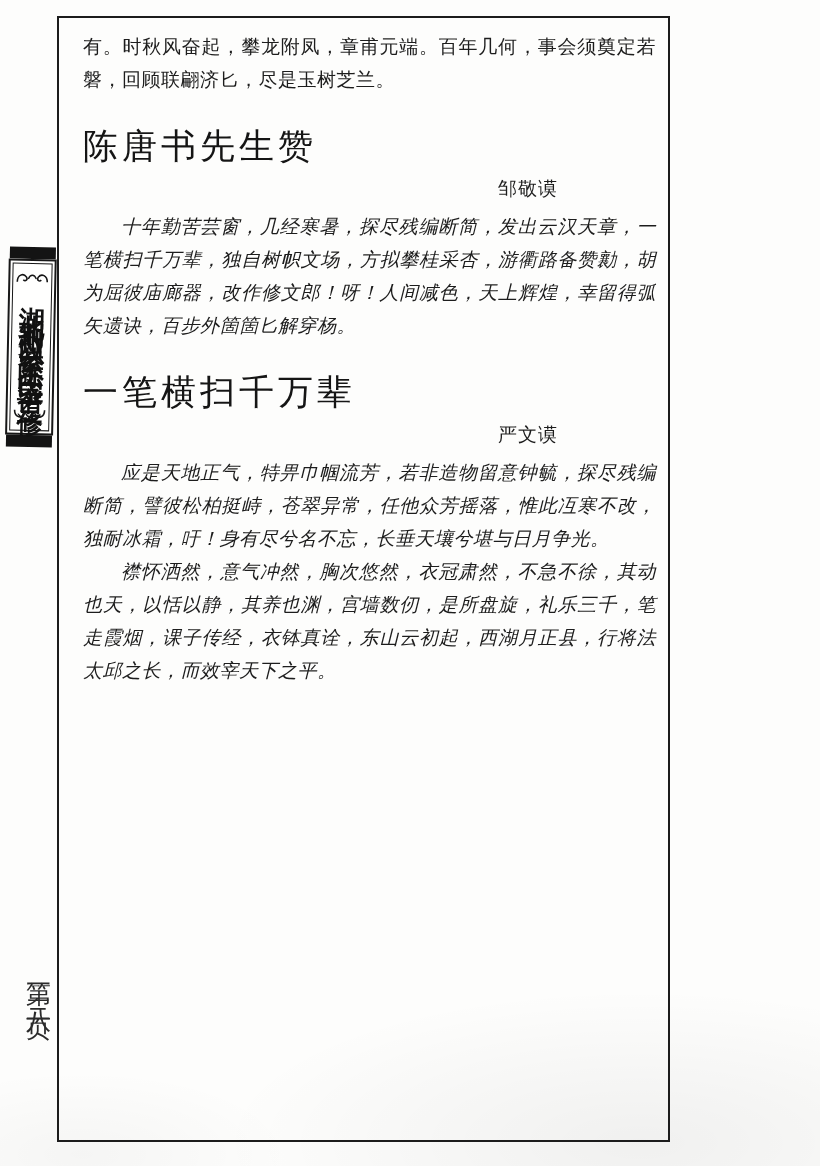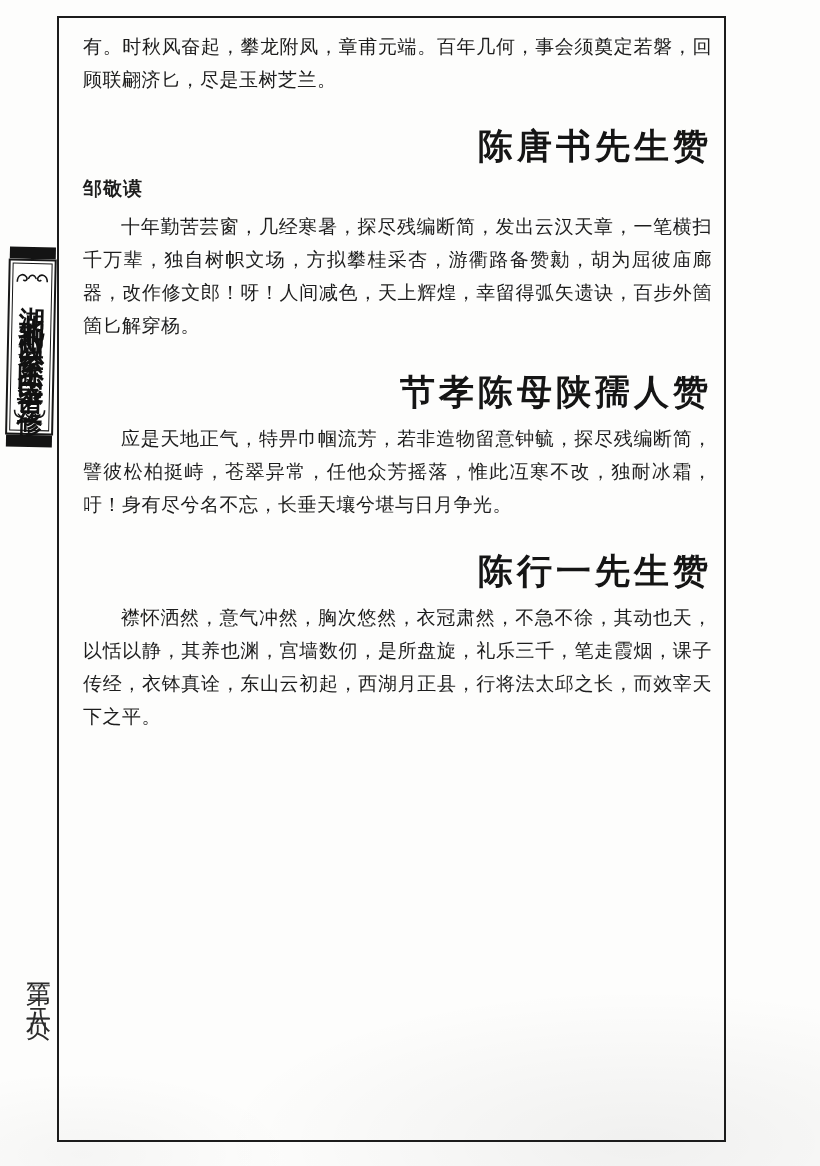--- a/index.html
+++ b/index.html
@@ -20,7 +20,7 @@
   .content-frame{
     position:absolute;
     left:57px; top:16px;
-    width:669px; height:1126px;
+    width:613px; height:1126px;
     border:2px solid #1c1c1c;
     box-sizing:border-box;
     padding:12px 12px 0 24px;

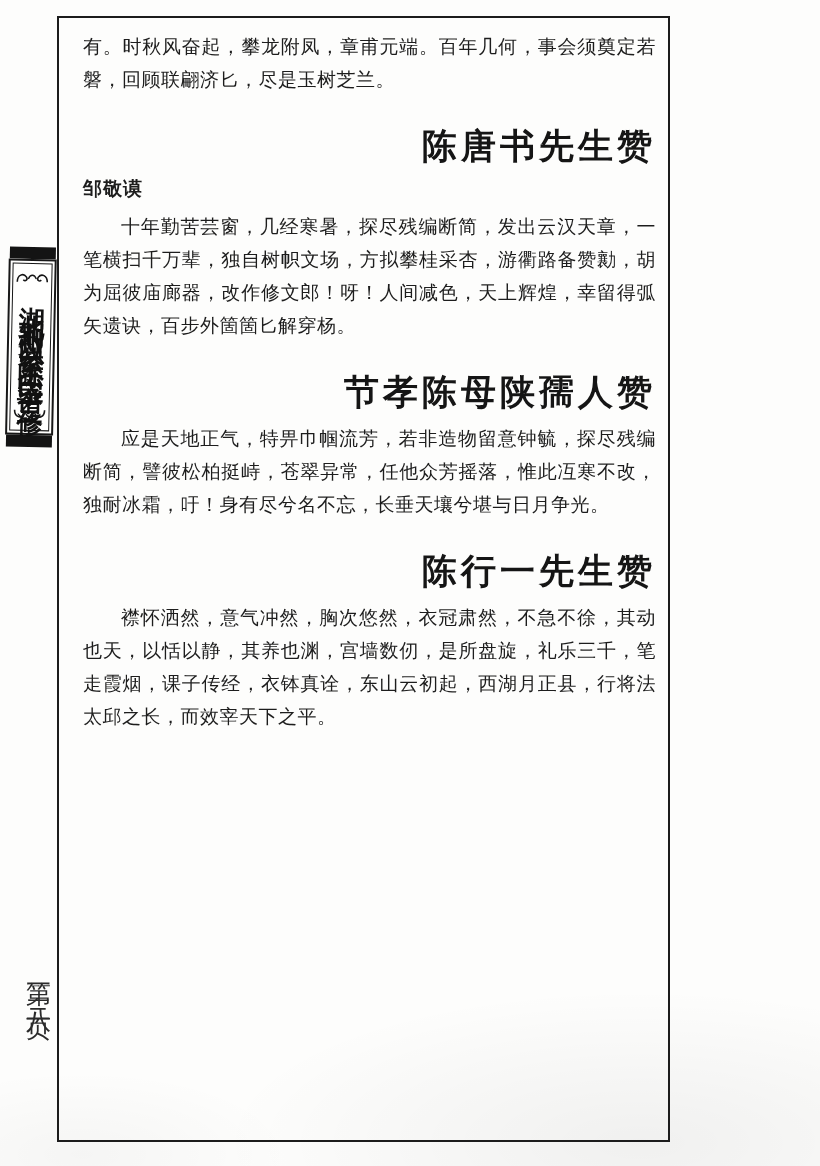--- a/index.html
+++ b/index.html
@@ -37,8 +37,8 @@
   .section-title{
     margin:27px 0 6px 0;
     font-size:35px;
-    font-weight:700;
-    text-align:right;
+    font-weight:400;
+    text-align:left;
     letter-spacing:4px;
     color:#151515;
   }

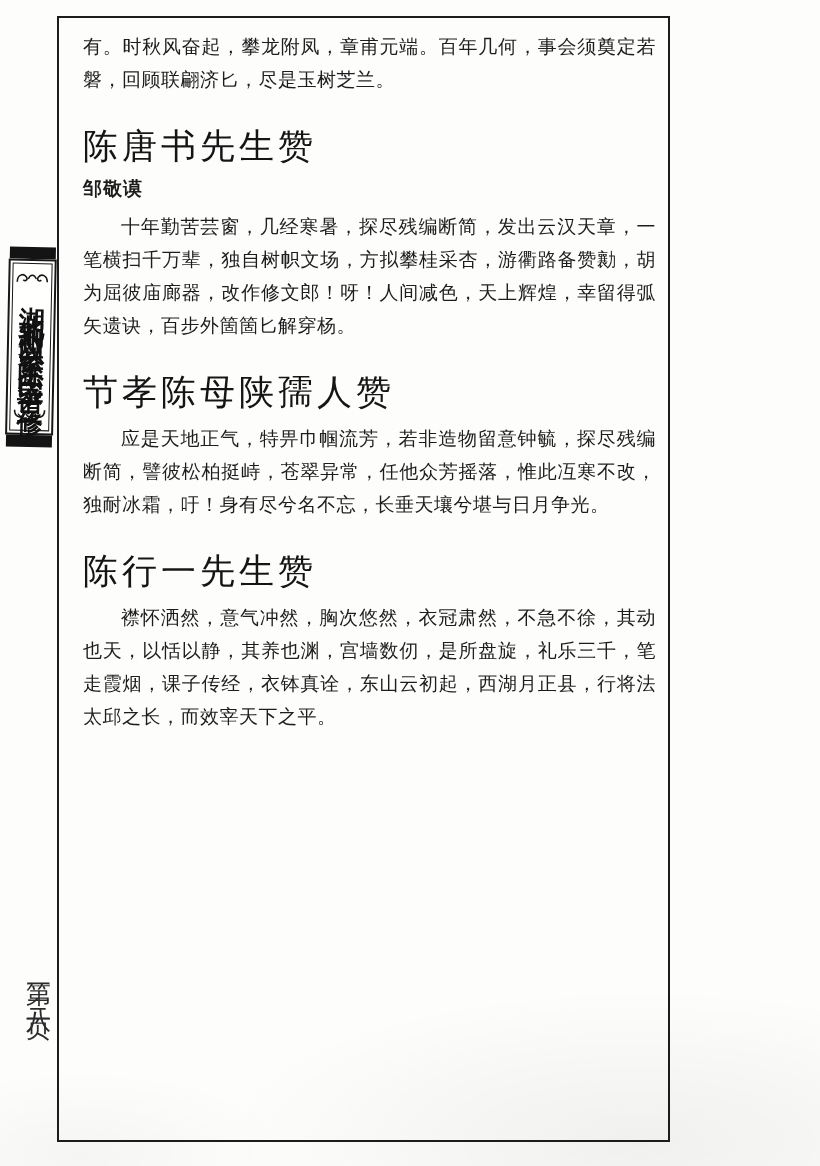--- a/index.html
+++ b/index.html
@@ -44,7 +44,8 @@
   }
   .section-author{
     font-size:19px;
-    font-weight:700;
+    font-weight:400;
+    text-align:right;
     padding-right:98px;
     margin:2px 0 8px 0;
     letter-spacing:1px;

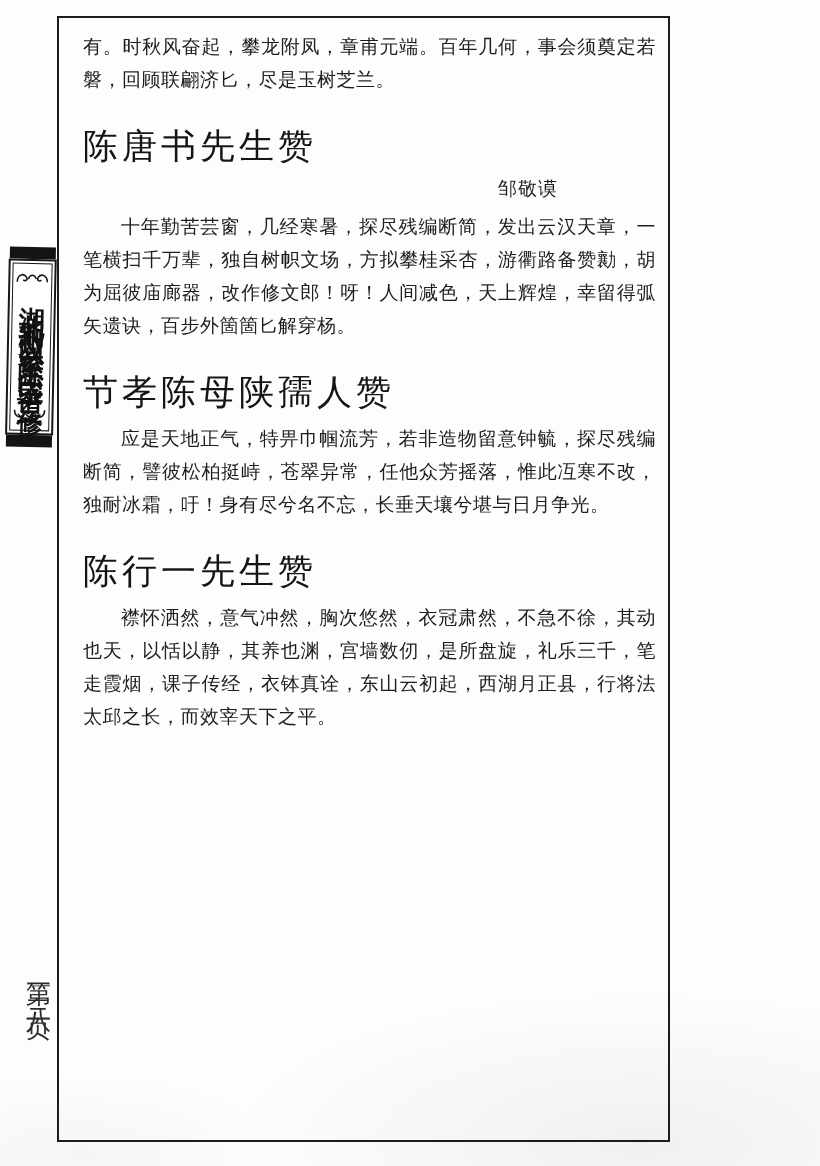--- a/index.html
+++ b/index.html
@@ -33,7 +33,7 @@
     text-justify:inter-ideograph;
     letter-spacing:0.5px;
   }
-  .body-text.indent{ text-indent:2em; }
+  .body-text.indent{ text-indent:2em;font-style:italic; }
   .section-title{
     margin:27px 0 6px 0;
     font-size:35px;

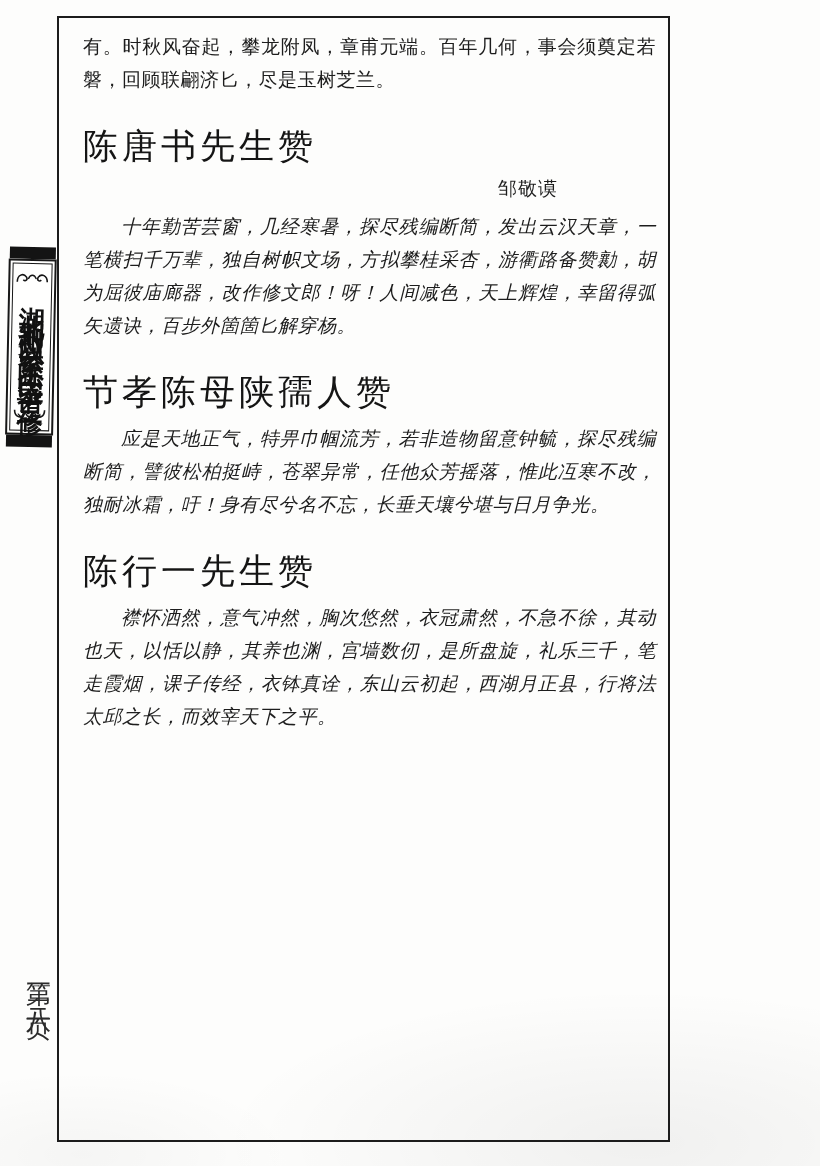--- a/index.html
+++ b/index.html
@@ -140,7 +140,7 @@
     </section>
 
     <section>
-      <h2 class="section-title">节孝陈母陕孺人赞</h2>
+      <h2 class="section-title">一笔横扫千万辈</h2>
       <p class="body-text indent">应是天地正气，特畀巾帼流芳，若非造物留意钟毓，探尽残编断简，譬彼松柏挺峙，苍翠异常，任他众芳摇落，惟此冱寒不改，独耐冰霜，吁！身有尽兮名不忘，长垂天壤兮堪与日月争光。</p>
     </section>
 

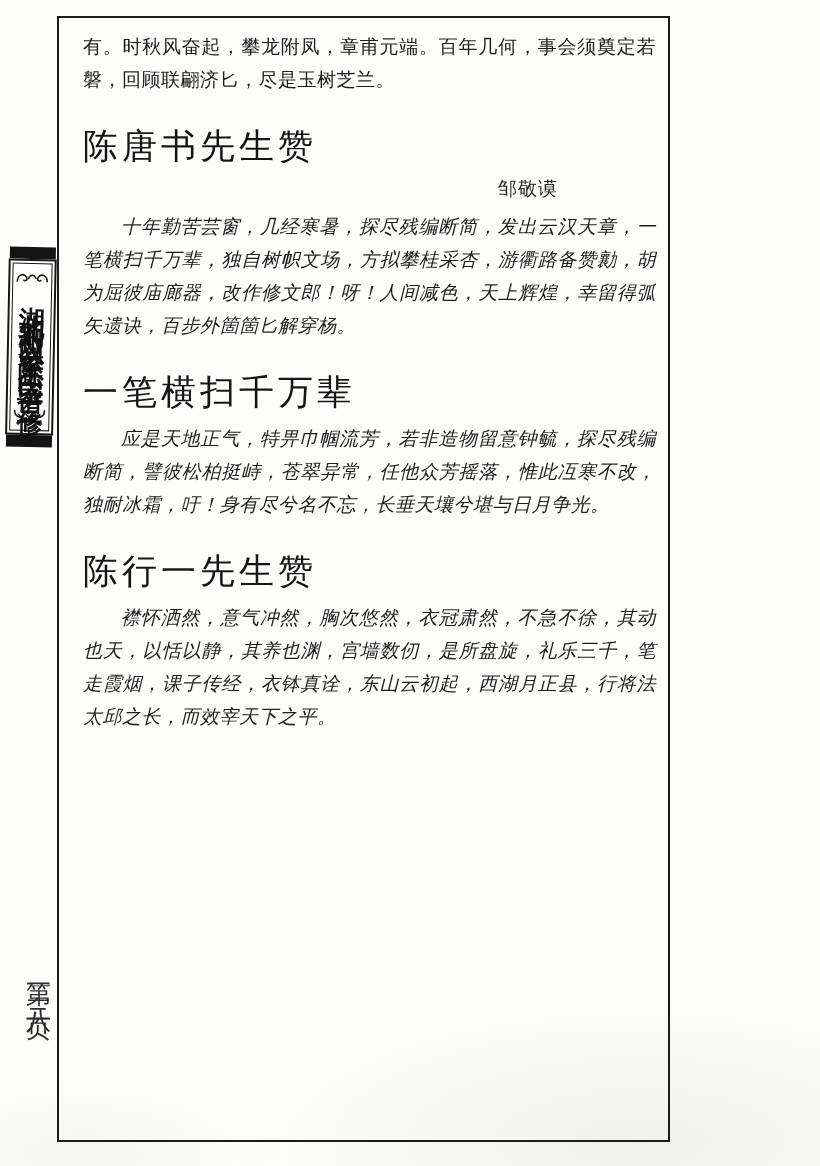--- a/index.html
+++ b/index.html
@@ -141,6 +141,7 @@
 
     <section>
       <h2 class="section-title">一笔横扫千万辈</h2>
+      <div class="section-author">严文谟</div>
       <p class="body-text indent">应是天地正气，特畀巾帼流芳，若非造物留意钟毓，探尽残编断简，譬彼松柏挺峙，苍翠异常，任他众芳摇落，惟此冱寒不改，独耐冰霜，吁！身有尽兮名不忘，长垂天壤兮堪与日月争光。</p>
     </section>
 

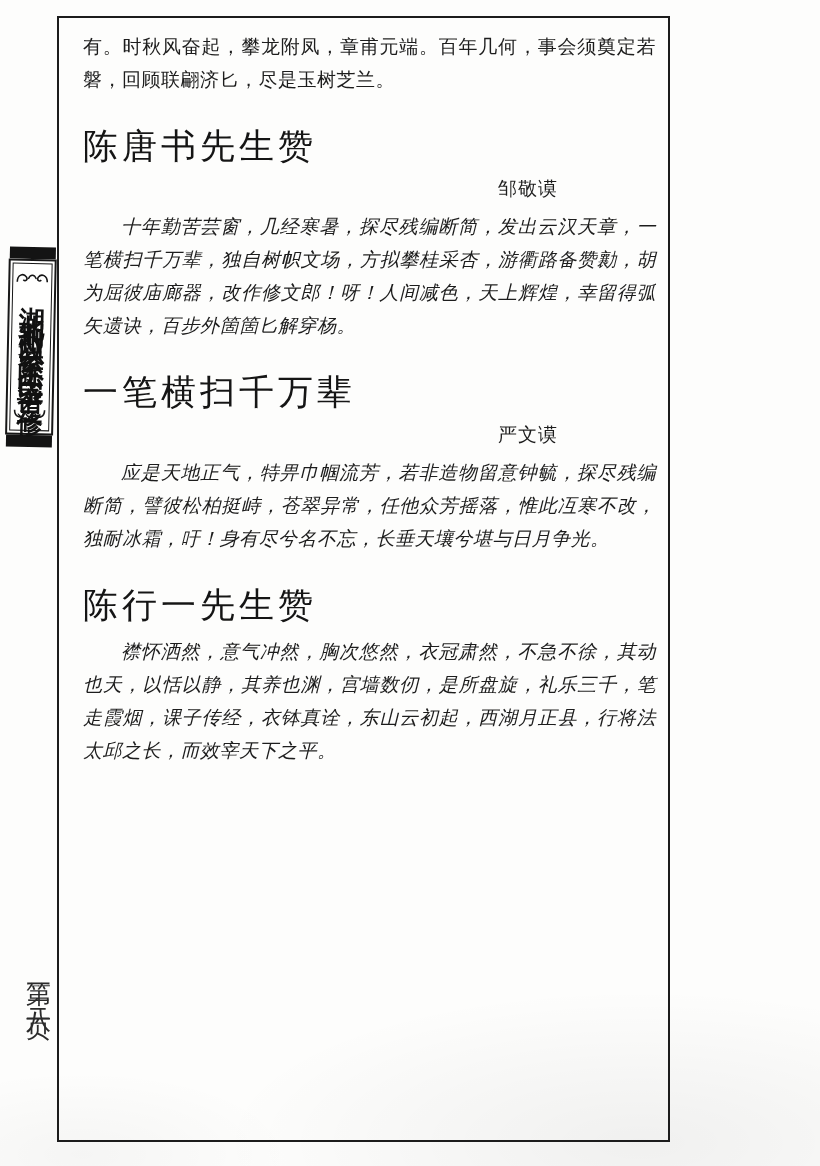--- a/index.html
+++ b/index.html
@@ -150,7 +150,6 @@
 
 
     <section>
-      <h2 class="section-title">陈行一先生赞</h2>
       <p class="body-text indent">襟怀洒然，意气冲然，胸次悠然，衣冠肃然，不急不徐，其动也天，以恬以静，其养也渊，宫墙数仞，是所盘旋，礼乐三千，笔走霞烟，课子传经，衣钵真诠，东山云初起，西湖月正县，行将法太邱之长，而效宰天下之平。</p>
     </section>
 

